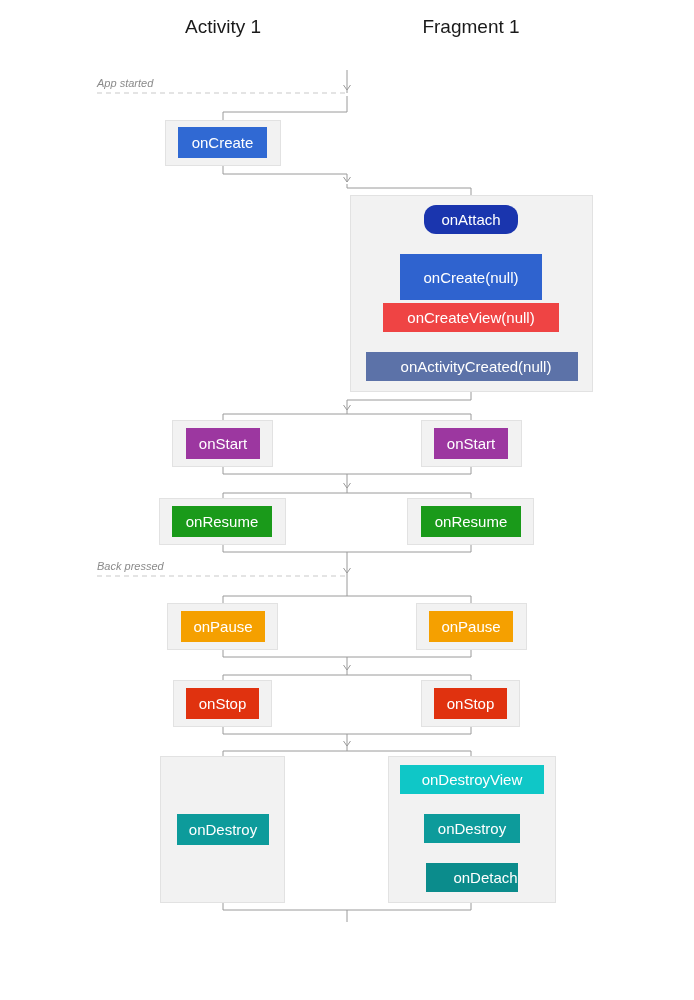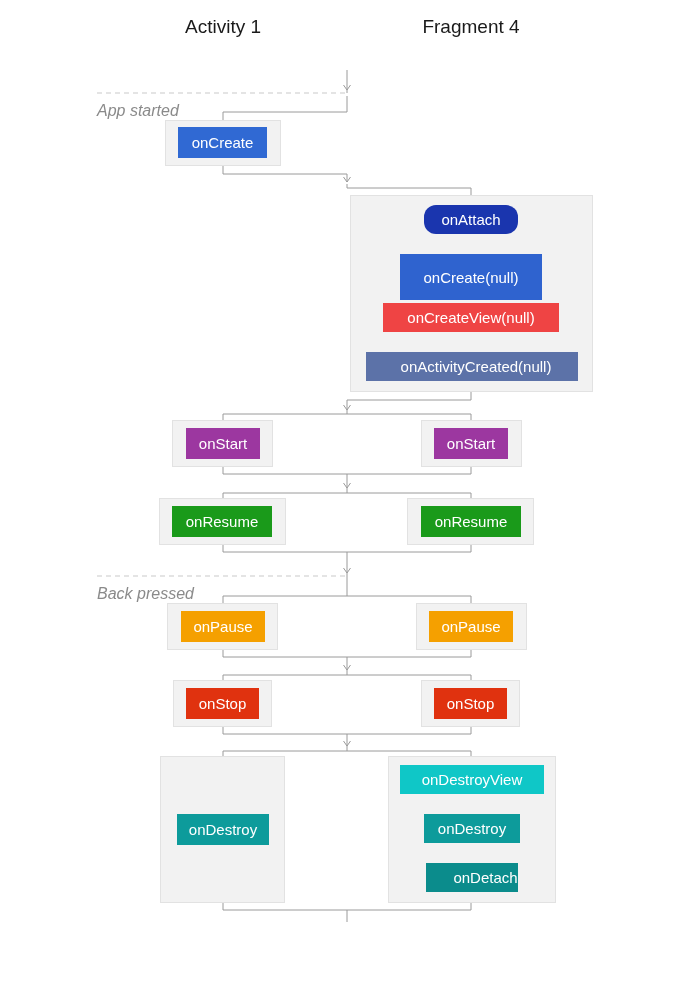--- a/index.html
+++ b/index.html
@@ -114,7 +114,7 @@
 
   <div id="titles-host">
       <div class="col-title" style="left: 223px; top: 16px;">Activity 1</div>
-      <div class="col-title" style="left: 471px; top: 16px;">Fragment 4</div>
+      <div class="col-title" style="left: 471px; top: 16px;">Fragment 1</div>
     </div>
   <div id="events-host">
       <div class="event-label" style="left: 97px; top: 77px;">App started</div>

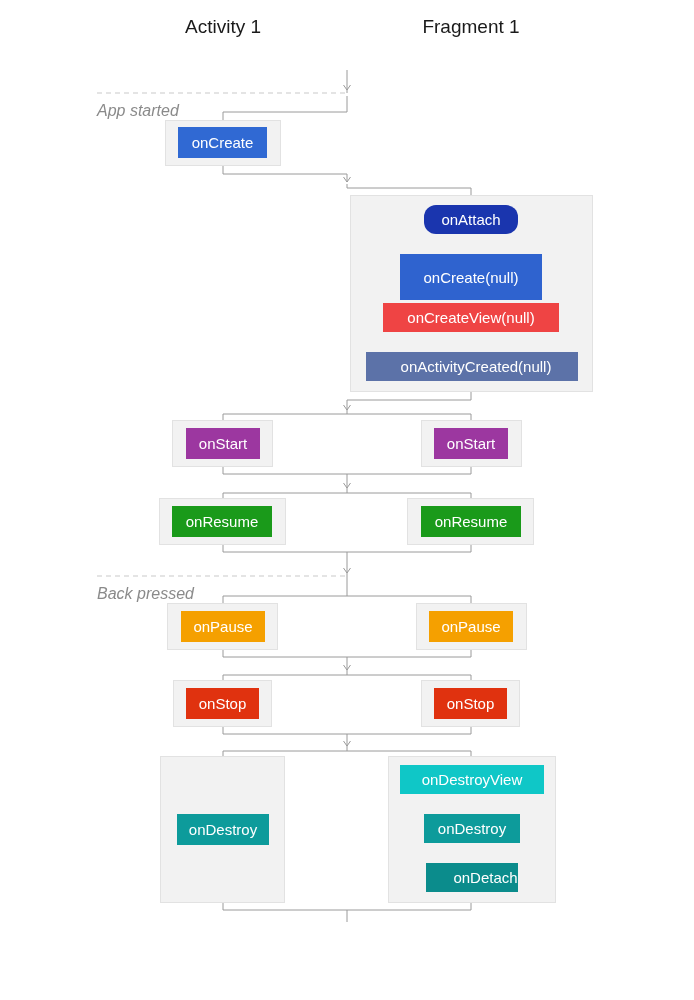--- a/index.html
+++ b/index.html
@@ -26,11 +26,10 @@
 
   .event-label{
     position:absolute;
-    font-size:16px;
+    font-size:11px;
     font-style:italic;
     color:#8a8a8a;
     white-space:nowrap;
-    margin-top:25px;
   }
 
   .frame{

